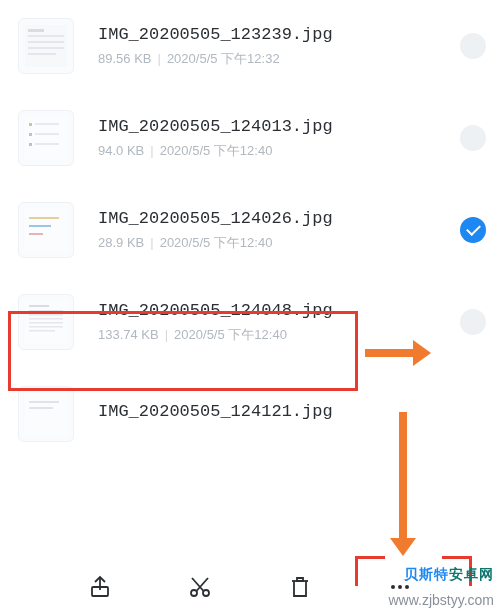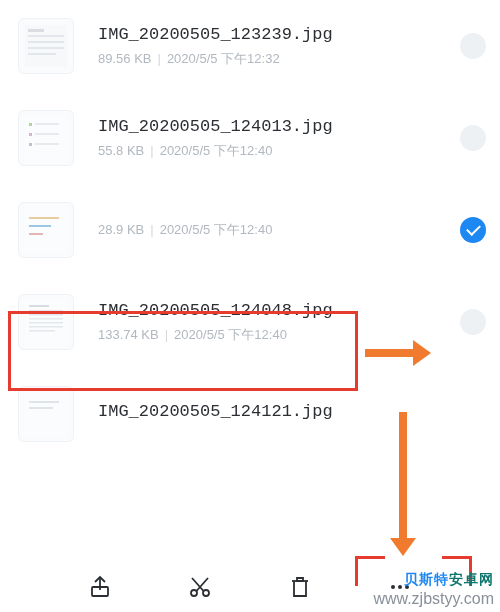--- a/index.html
+++ b/index.html
@@ -222,7 +222,7 @@
     <div class="meta">
       <div class="fname">IMG_20200505_124013.jpg</div>
       <div class="sub">
-        <span>55.8 KB</span><span class="sep">|</span><span>2020/5/5 下午12:40</span>
+        <span>94.0 KB</span><span class="sep">|</span><span>2020/5/5 下午12:40</span>
       </div>
     </div>
     <div class="radio"></div>

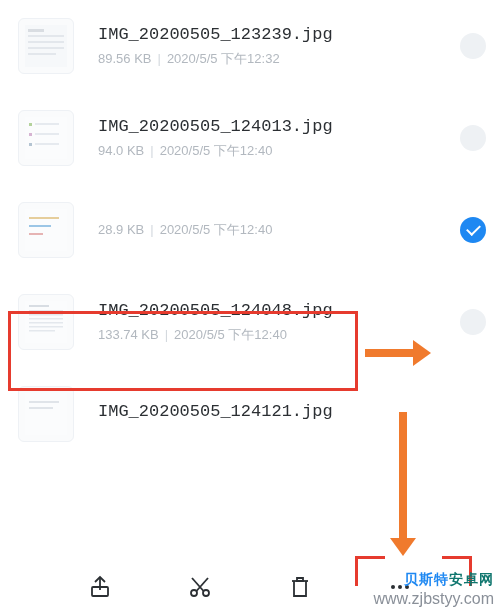--- a/index.html
+++ b/index.html
@@ -238,6 +238,7 @@
         </svg>
     </div>
     <div class="meta">
+      <div class="fname">IMG_20200505_124026.jpg</div>
       <div class="sub">
         <span>28.9 KB</span><span class="sep">|</span><span>2020/5/5 下午12:40</span>
       </div>

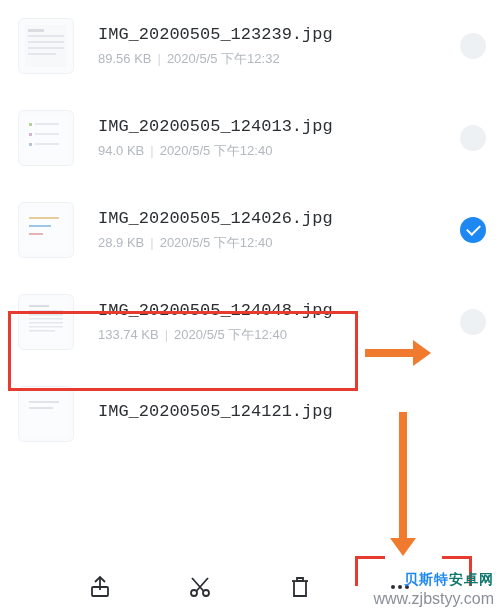--- a/index.html
+++ b/index.html
@@ -176,9 +176,9 @@
   .watermark .wt .b { color: #1e88f2; text-align: right; }
   .watermark .wt .o { color: #0f766e; }
   .watermark .wu {
-    font-size: 16px;
+    font-size: 14px;
     color: #8a9099;
-    margin-top: 1px;
+    margin-top: 8px;
   }
 </style>
 </head>

